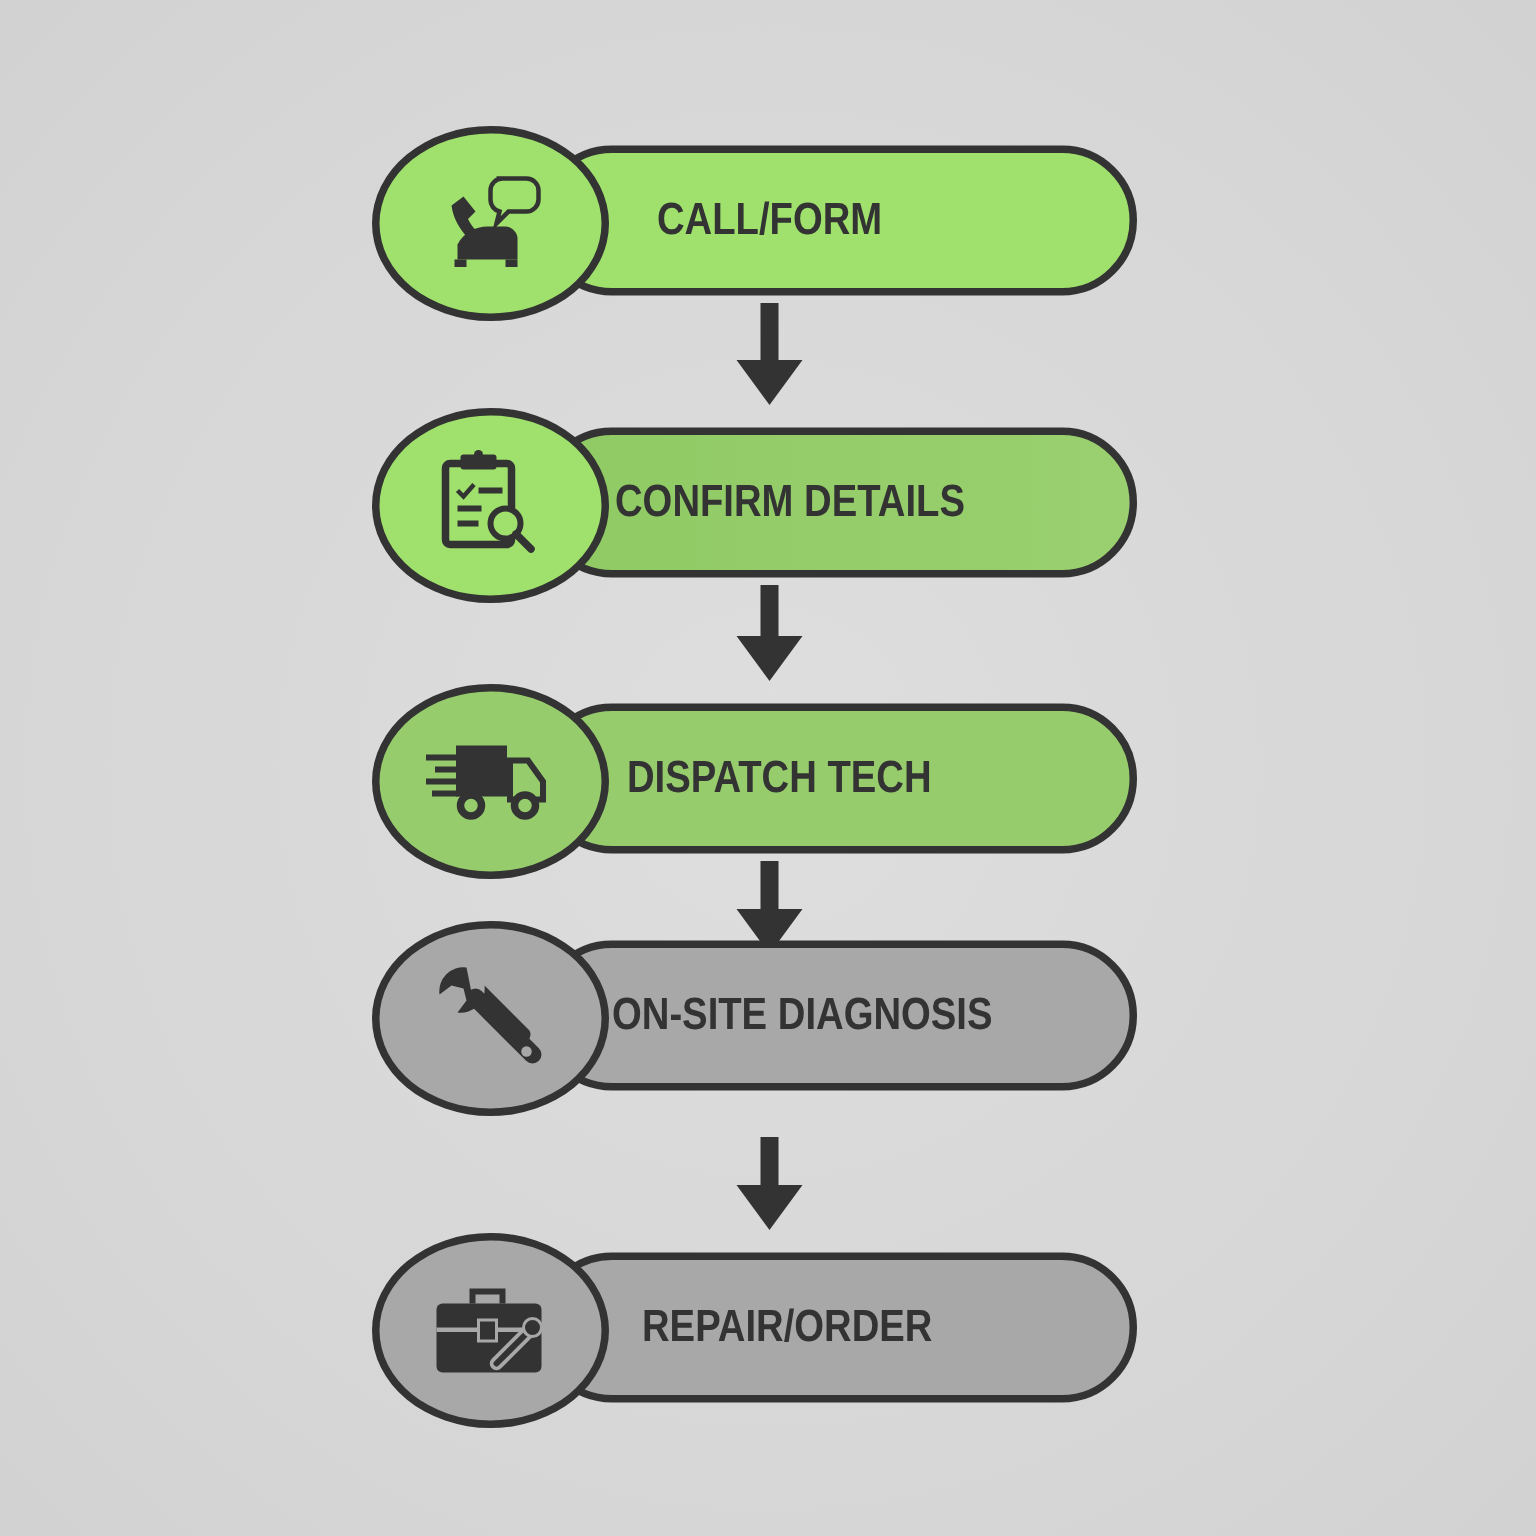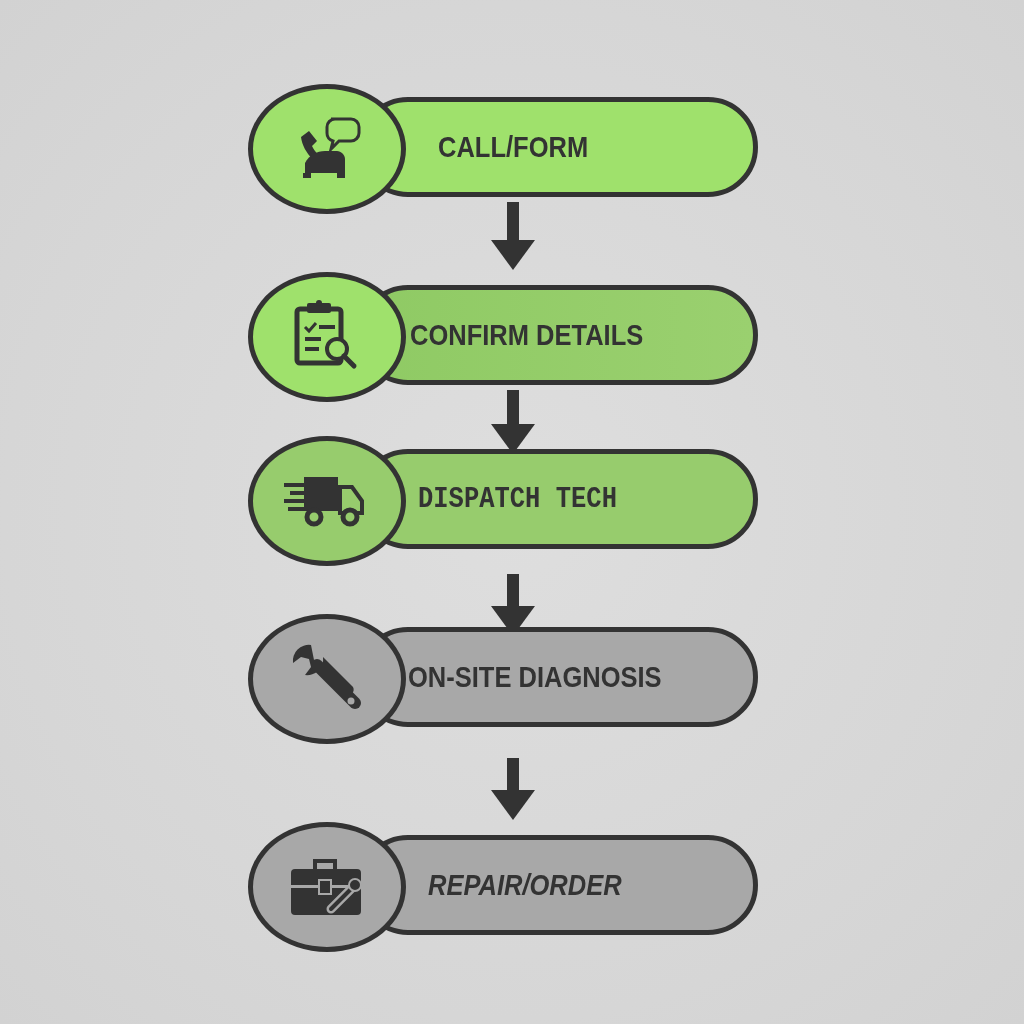--- a/index.html
+++ b/index.html
@@ -82,7 +82,7 @@
     <div class="head" style="top:34px;"></div>
 </div>
 
-<div class="step" style="top:436px;font-family:Liberation Mono, monospace;">
+<div class="step" style="top:456px;">
   <div class="pill" style="background:#97cc6d;"></div>
   <div class="circle" style="background:#97cc6d;">
     <span>

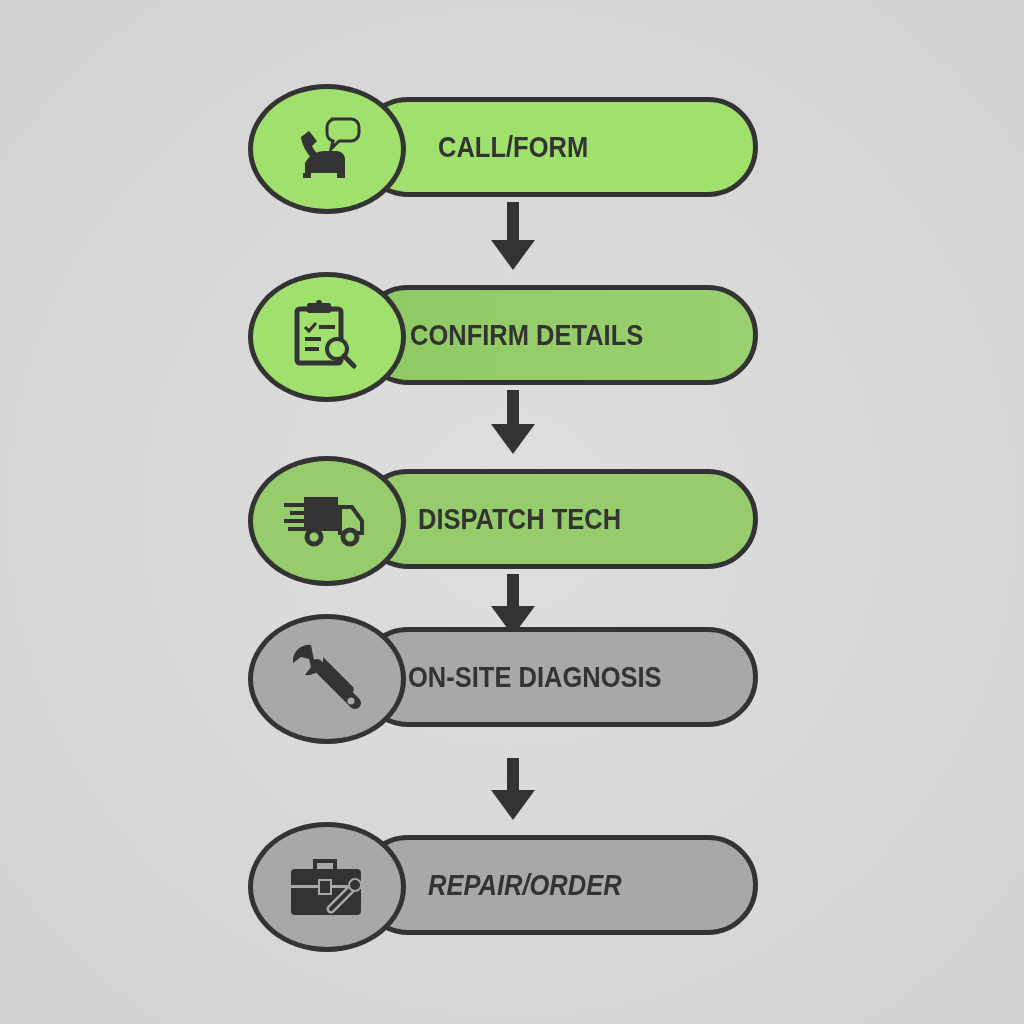--- a/index.html
+++ b/index.html
@@ -125,7 +125,7 @@
     <div class="head" style="top:32px;"></div>
 </div>
 
-<div class="step" style="top:822px;font-style:italic;">
+<div class="step" style="top:822px;">
   <div class="pill" style="background:#a8a8a8;"></div>
   <div class="circle" style="background:#a8a8a8;">
     <span>

